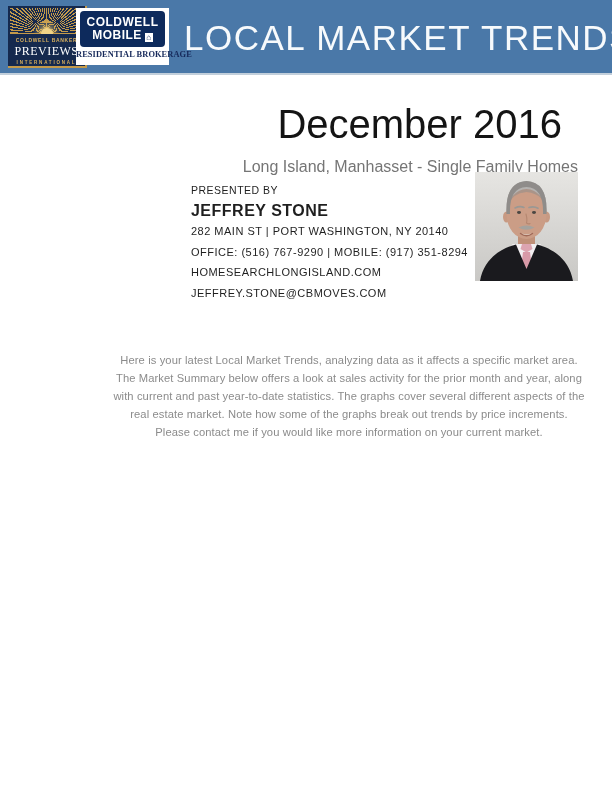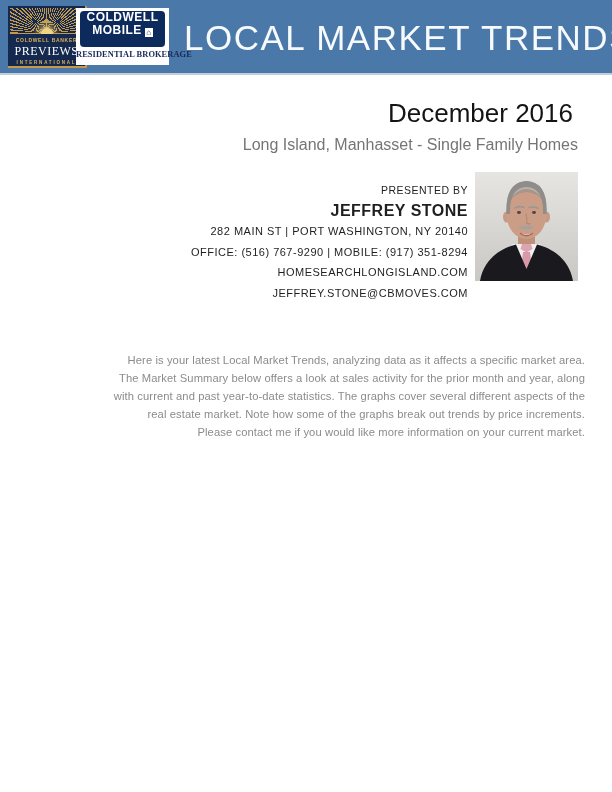--- a/index.html
+++ b/index.html
@@ -46,7 +46,7 @@
   }
   .cb-badge {
     width:85px; height:36px; margin:3px auto 0; background:#0d2a5c; border-radius:4px;
-    box-sizing:border-box; color:#ffffff; font-weight:bold;
+    box-sizing:border-box; padding-top:5px; color:#ffffff; font-weight:bold;
     font-size:12px; line-height:13px; letter-spacing:0.5px;
   }
   .cb-house {

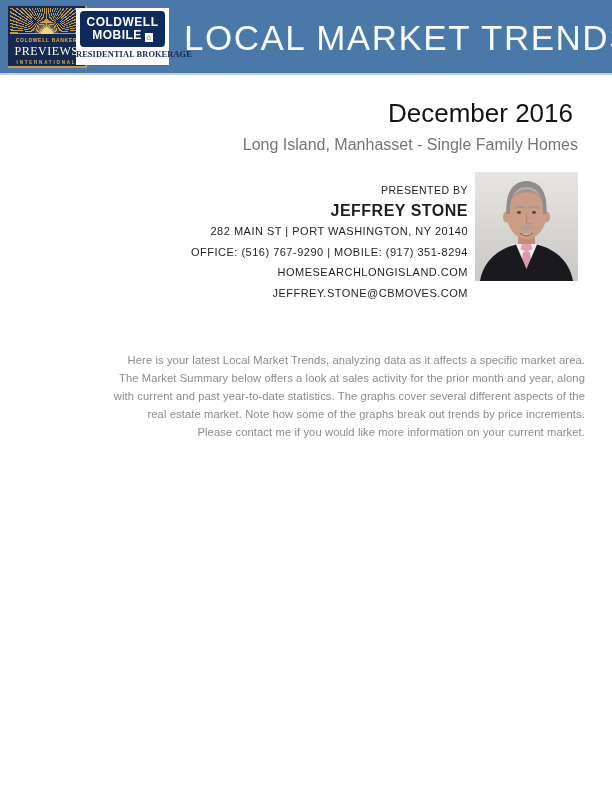--- a/index.html
+++ b/index.html
@@ -61,7 +61,7 @@
   
   .title-block { position:absolute; right:34px; top:90px; text-align:right; }
   .report-title {
-    margin:5px; font-size:26px; font-weight:normal; color:#141414; line-height:36px;
+    margin:16px; font-size:40px; font-weight:normal; color:#141414; line-height:36px;
     white-space:nowrap;
   }
   .report-subtitle {

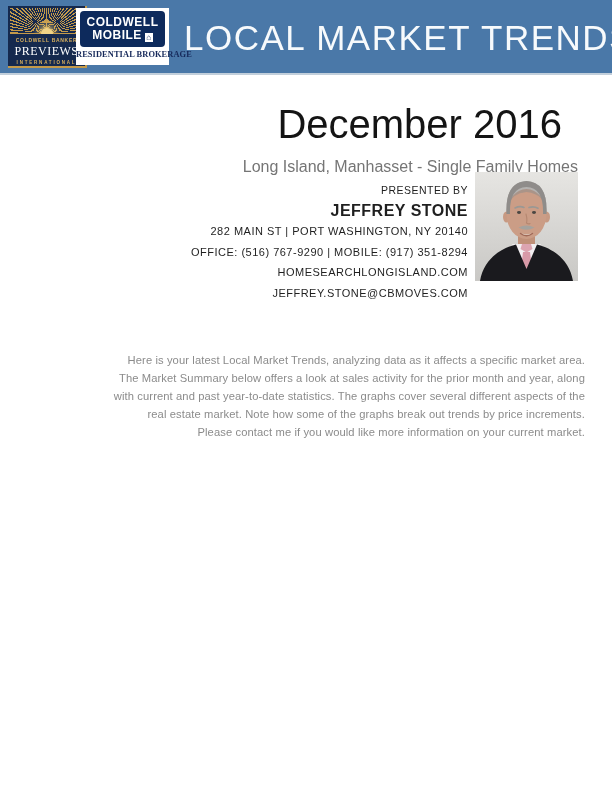--- a/index.html
+++ b/index.html
@@ -71,7 +71,7 @@
 
   
   .agent-block {
-    position:absolute; right:144px; top:180px; text-align:right;
+    position:absolute; right:144px; top:180px; 
     font-size:11px; color:#1f1f1f; letter-spacing:0.5px;
   }
   .agent-block p { margin:0; line-height:20.6px; white-space:nowrap; }

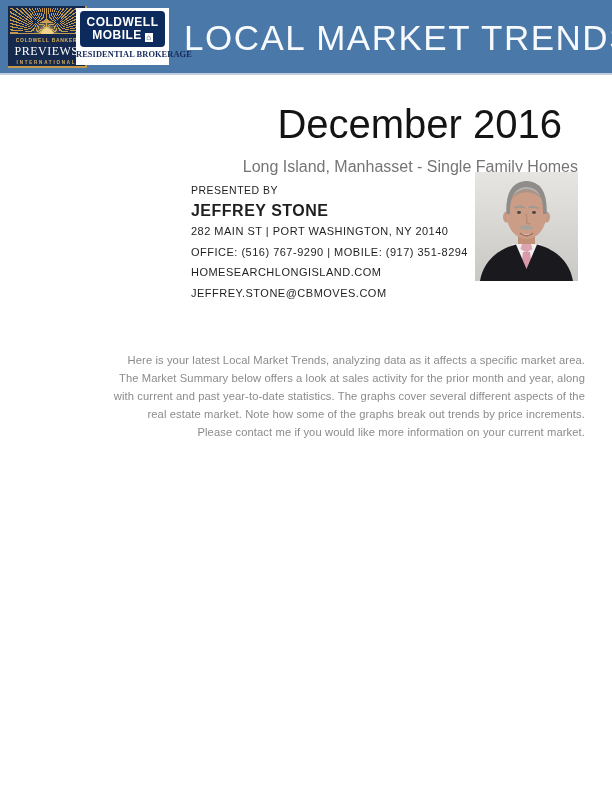--- a/index.html
+++ b/index.html
@@ -86,7 +86,7 @@
   .intro {
     position:absolute; left:113px; top:351px; width:472px; margin:0;
     font-size:11.2px; line-height:18px; color:#8b8b8b; letter-spacing:0.1px;
-    text-align:right;
+    text-align:center;
   }
 </style>
 </head>

